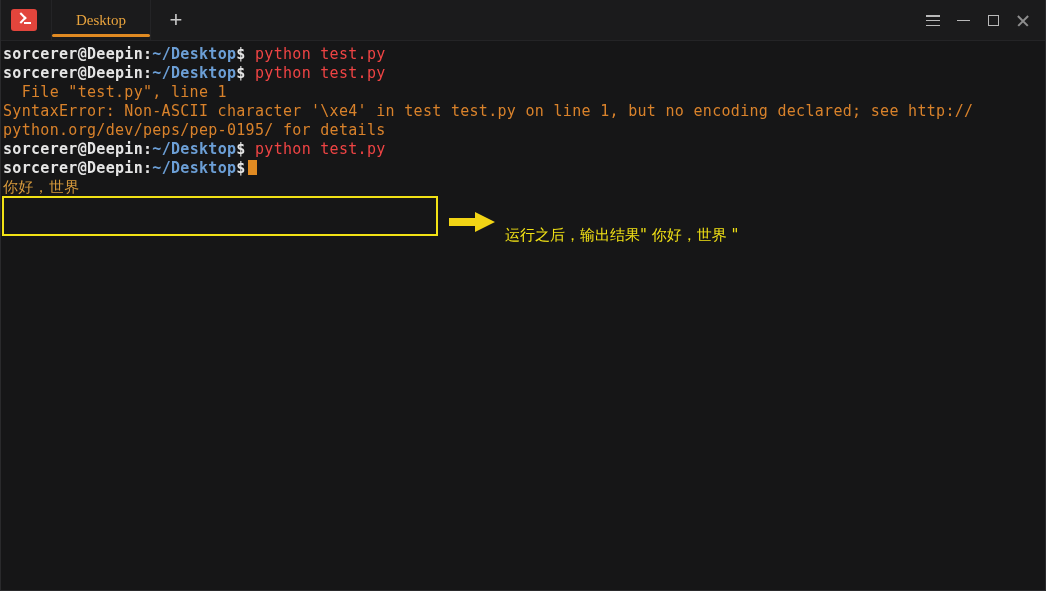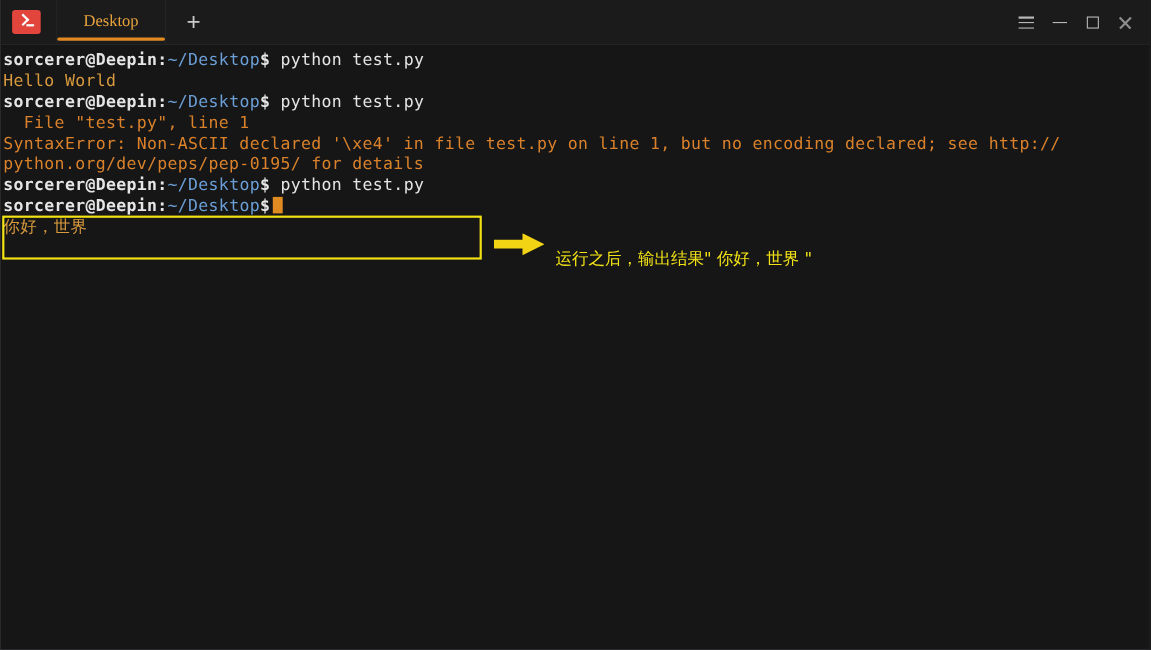--- a/index.html
+++ b/index.html
@@ -172,7 +172,7 @@
   }
   .user   { color: #e5e5e5; font-weight: bold; }
   .colon  { color: #e6e6e6; font-weight: bold; }
-  .path   { color: #6c9fd6; font-weight: normal; }
+  .path   { color: #6c9fd6; font-weight: bold; }
   .dollar { color: #e6e6e6; font-weight: bold; }
   .cmd    { color: #e5e5e5; }
   .out    { color: #d79a3c; }

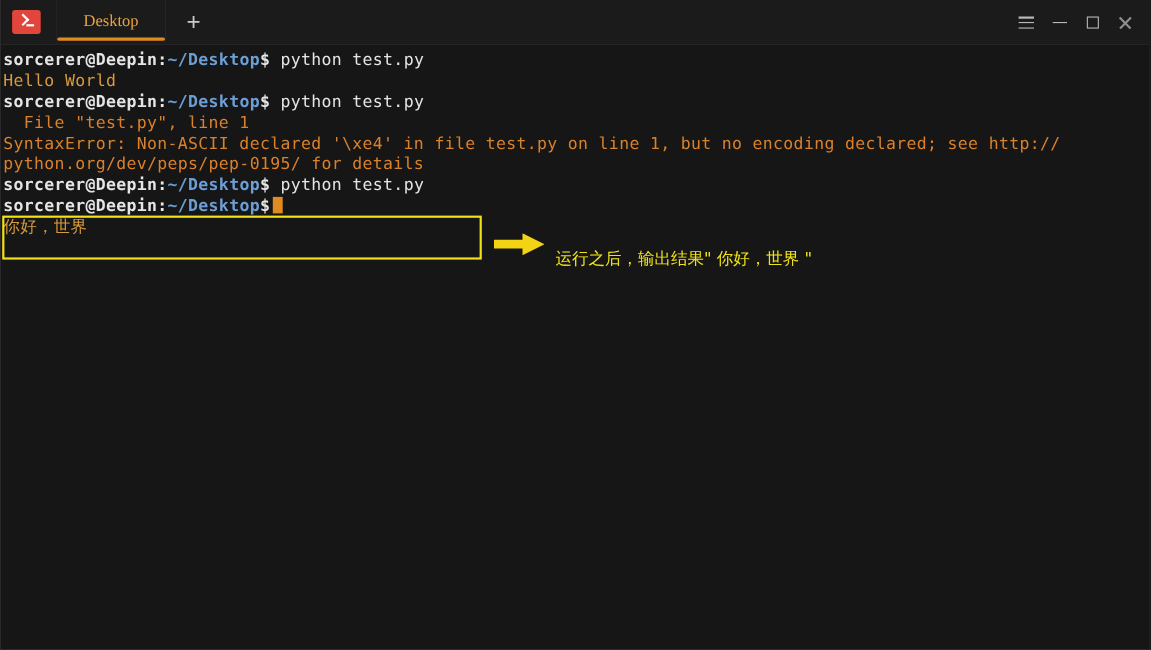--- a/index.html
+++ b/index.html
@@ -174,7 +174,7 @@
   .colon  { color: #e6e6e6; font-weight: bold; }
   .path   { color: #6c9fd6; font-weight: bold; }
   .dollar { color: #e6e6e6; font-weight: bold; }
-  .cmd    { color: #e5e5e5; }
+  .cmd    { color: #ef4444; }
   .out    { color: #d79a3c; }
   .err    { color: #d9822b; }
 

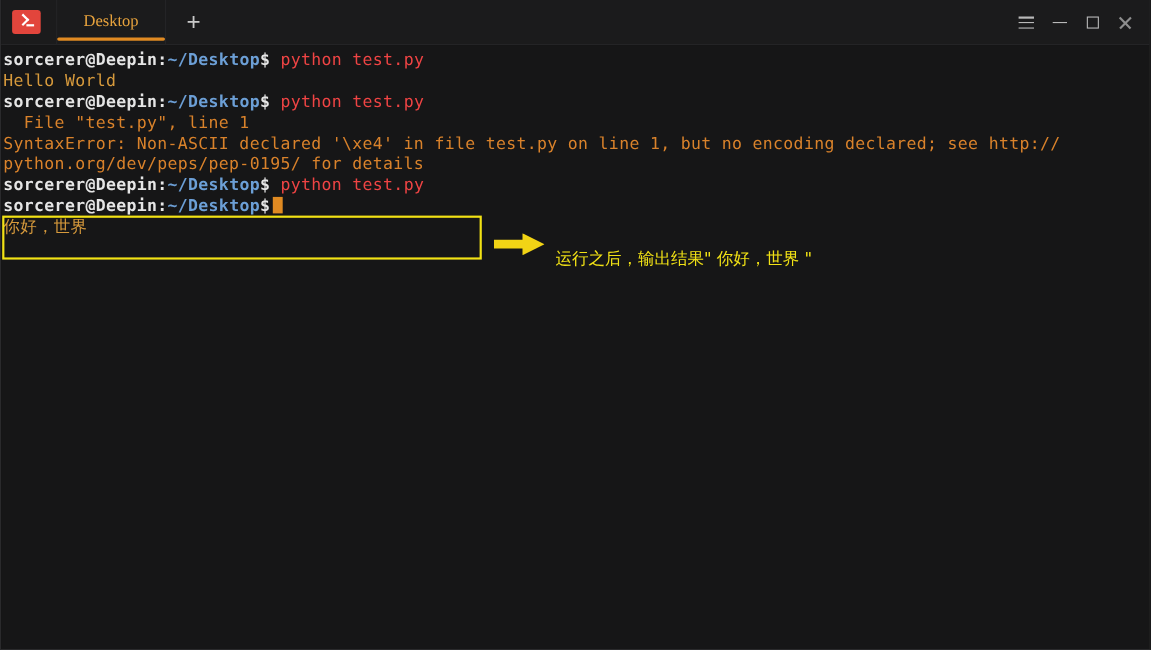--- a/index.html
+++ b/index.html
@@ -262,7 +262,6 @@
 
     <div class="line"><span class="user">sorcerer@Deepin</span><span class="colon">:</span><span class="path">~/Desktop</span><span class="dollar">$</span><span class="cmd"> python test.py</span></div>
 
-    <div class="line out">Hello World</div>
 
     <div class="line"><span class="user">sorcerer@Deepin</span><span class="colon">:</span><span class="path">~/Desktop</span><span class="dollar">$</span><span class="cmd"> python test.py</span></div>
 

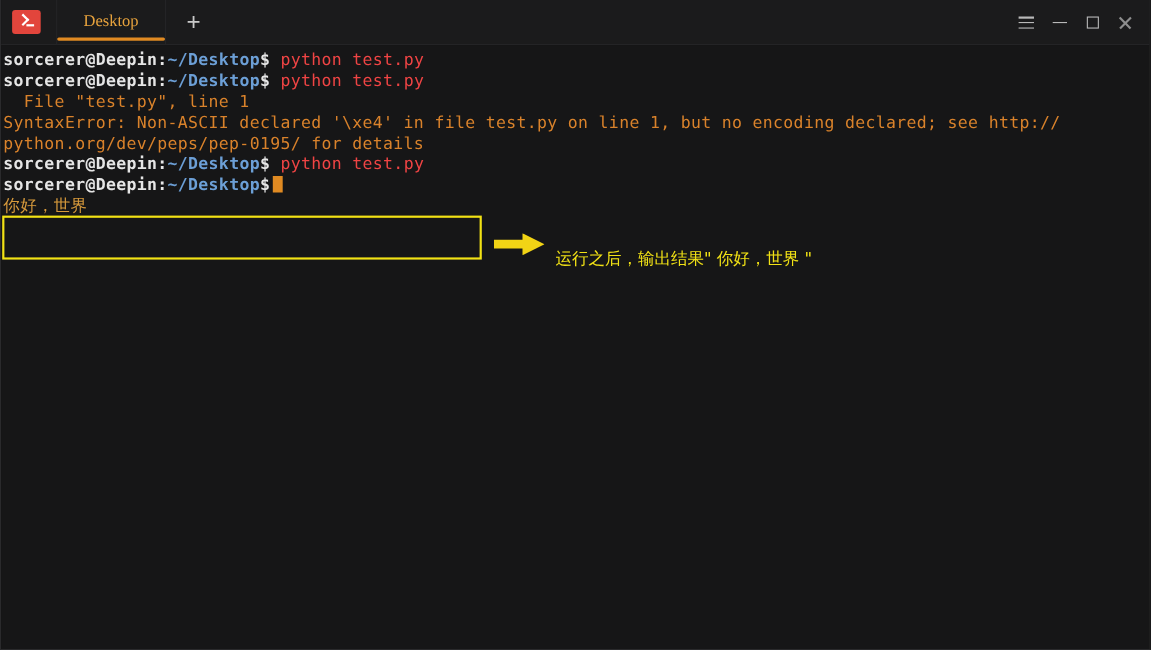--- a/index.html
+++ b/index.html
@@ -267,7 +267,7 @@
 
     <div class="line err">  File "test.py", line 1</div>
 
-    <div class="line err">SyntaxError: Non-ASCII declared '\xe4' in file test.py on line 1, but no encoding declared; see http://</div>
+    <div class="line err">SyntaxError: Non-ASCII character '\xe4' in test test.py on line 1, but no encoding declared; see http://</div>
 
     <div class="line err">python.org/dev/peps/pep-0195/ for details</div>
 

